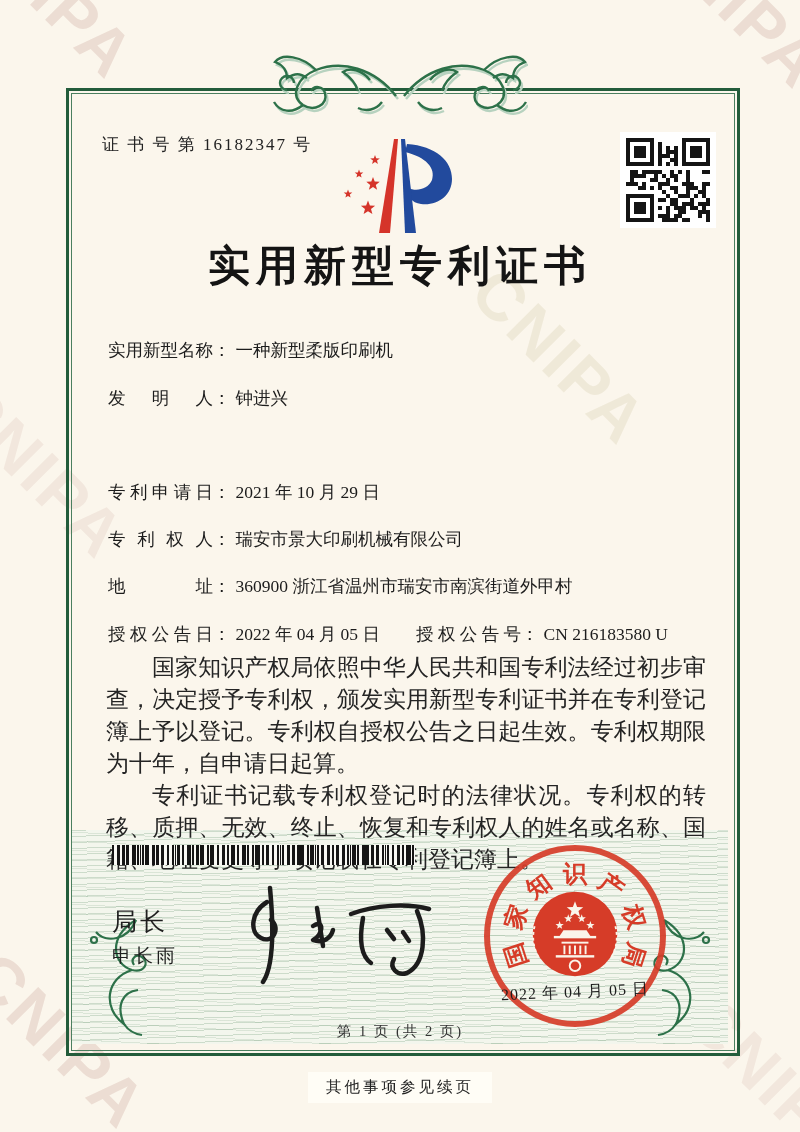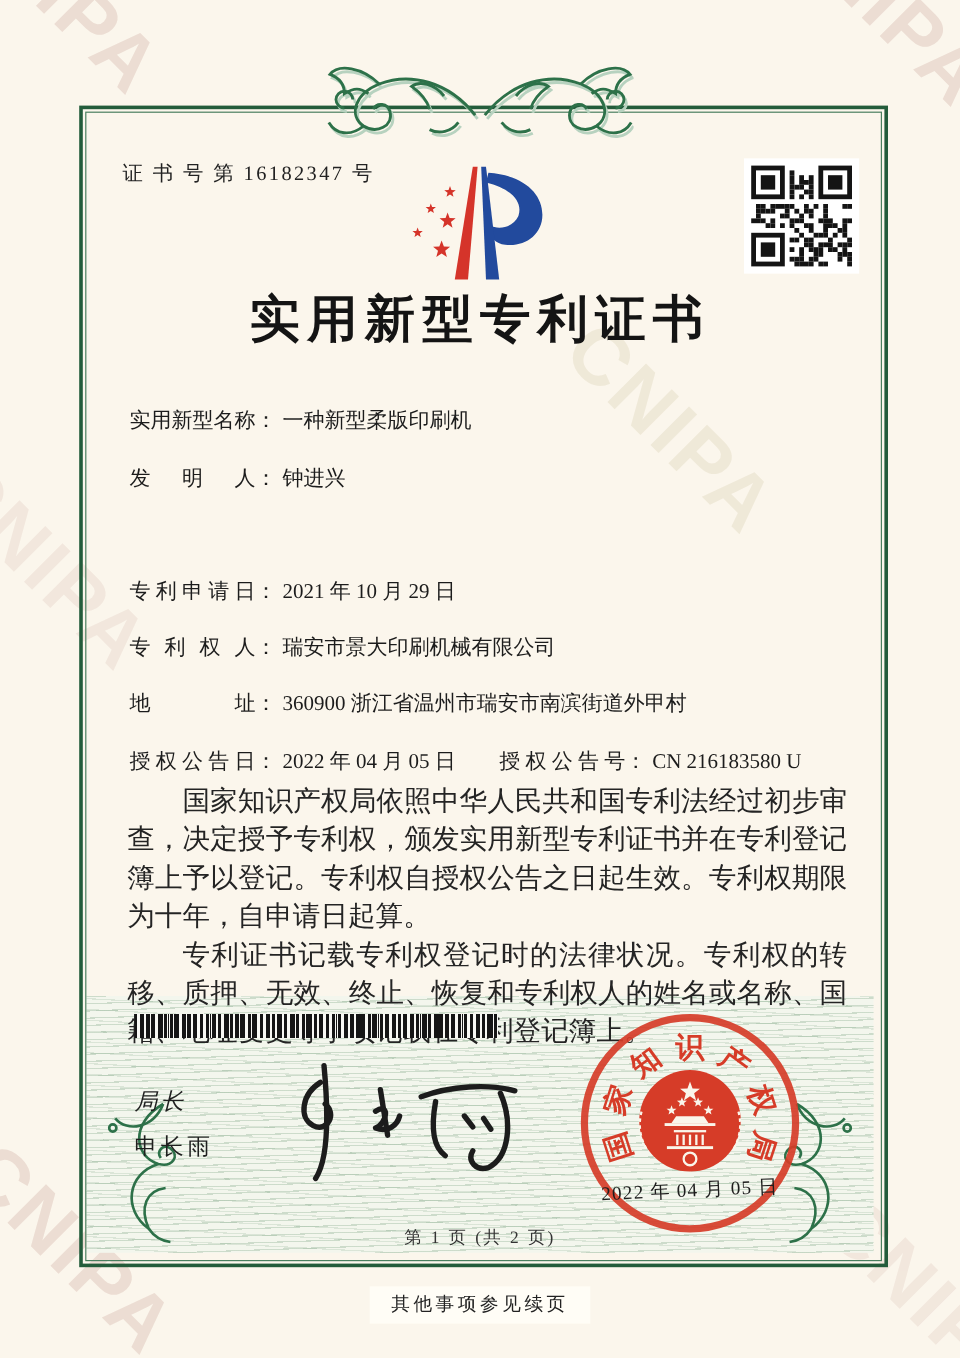--- a/index.html
+++ b/index.html
@@ -56,7 +56,7 @@
         repeating-linear-gradient(90deg,#151515 0 1px,rgba(0,0,0,0) 1px 7px),
         repeating-linear-gradient(90deg,#151515 0 2px,rgba(0,0,0,0) 2px 11px);}
   .director-title{position:absolute;left:112px;top:905px;z-index:2;
-      font-family:"Liberation Sans","DejaVu Sans",sans-serif;font-size:19px;letter-spacing:3px;color:#1f1f1f;font-style:italic;}
+      font-family:"Liberation Sans","DejaVu Sans",sans-serif;font-size:25px;letter-spacing:3px;color:#1f1f1f;}
   .director-name{position:absolute;left:112px;top:943px;z-index:2;
       font-family:"Liberation Sans","DejaVu Sans",sans-serif;font-size:19px;letter-spacing:3px;color:#1f1f1f;}
   .signature{position:absolute;left:225px;top:880px;width:215px;height:105px;z-index:3;}

